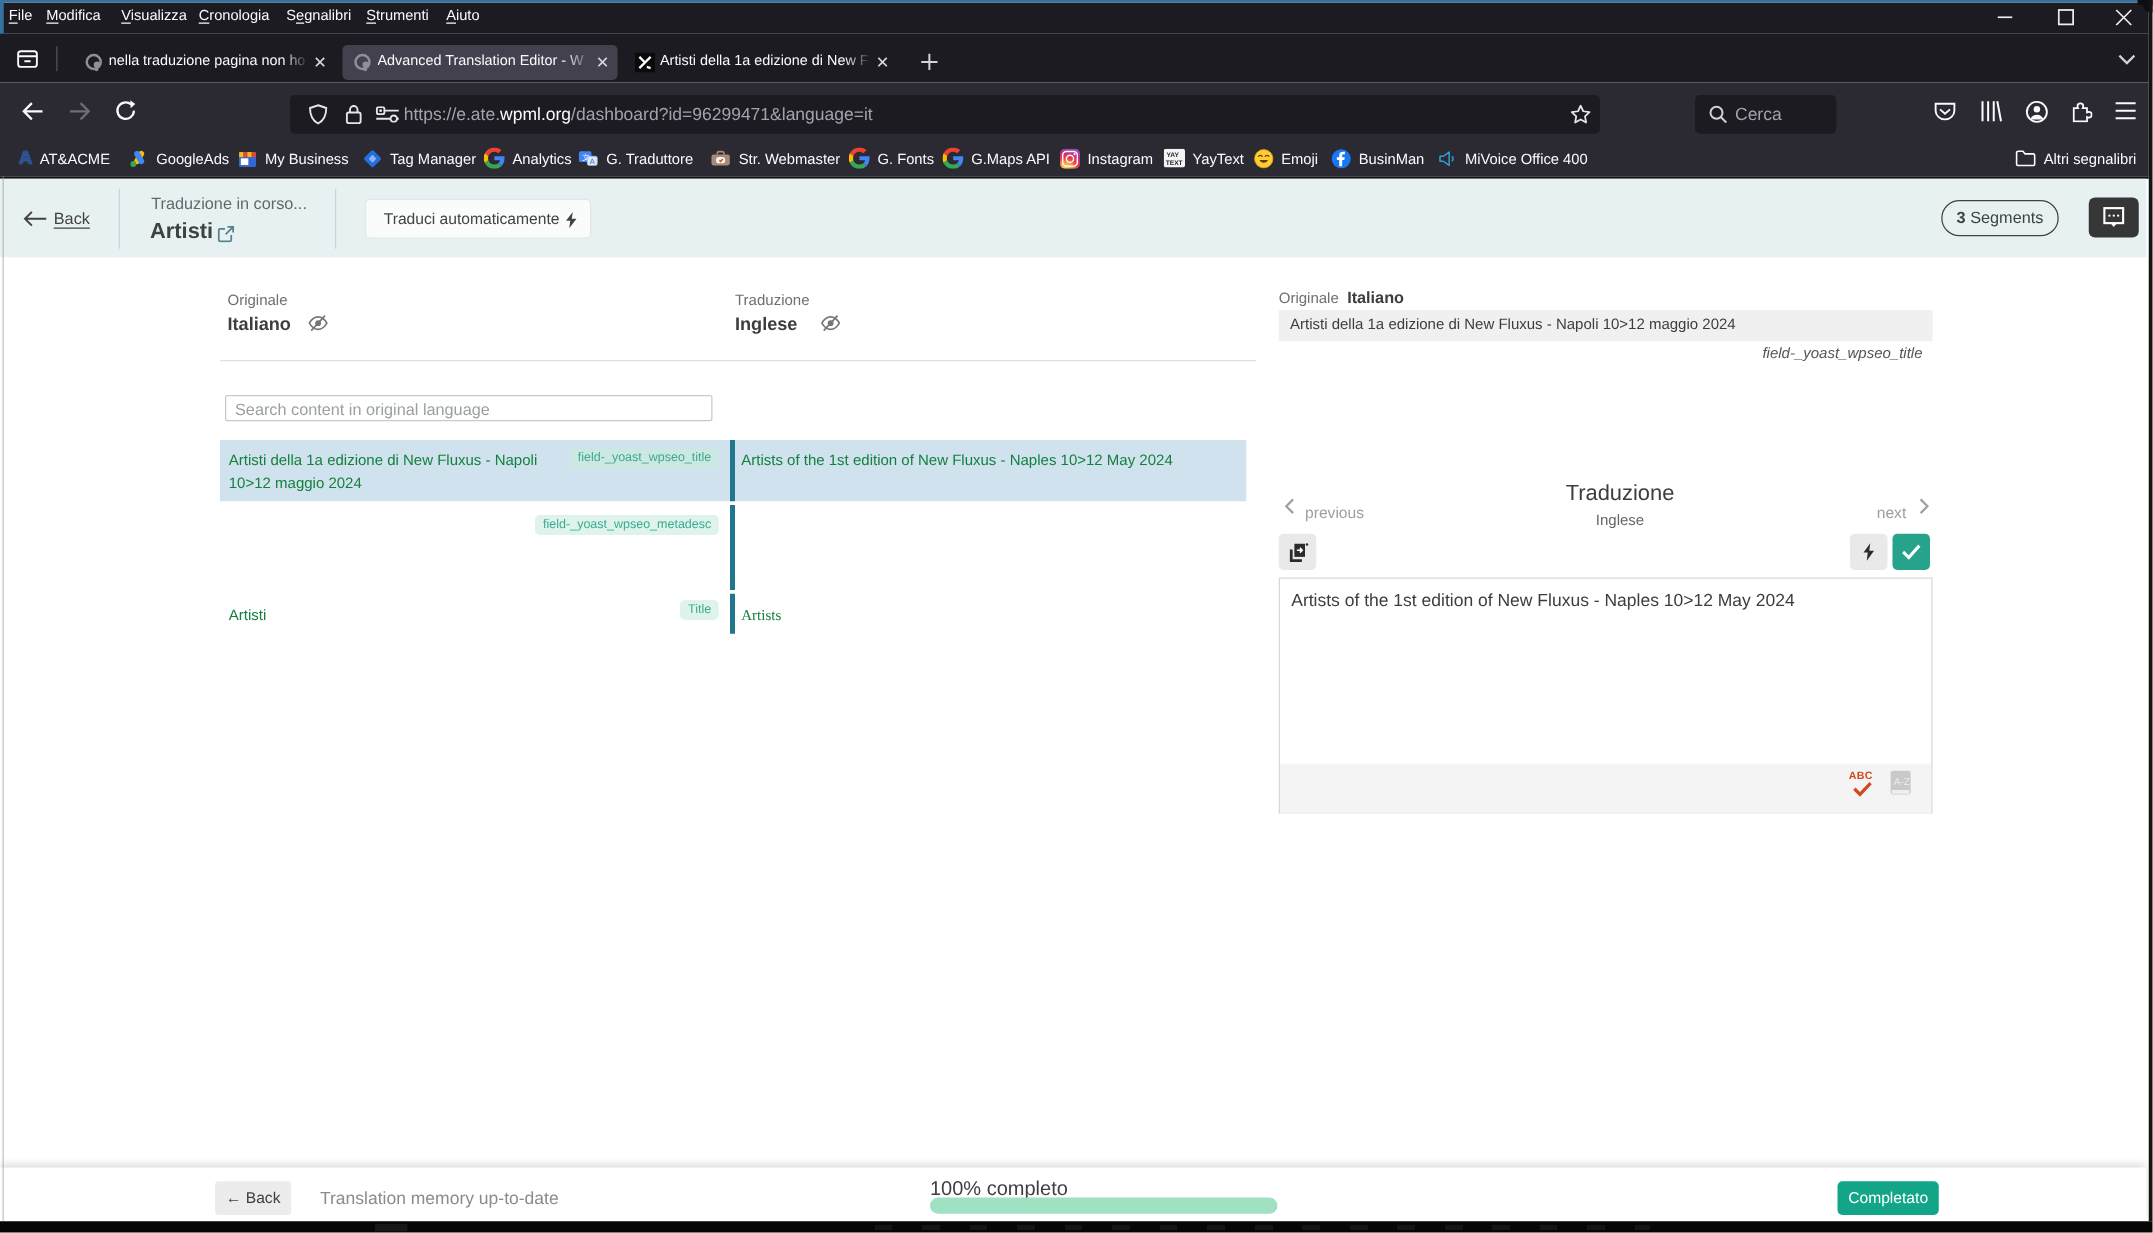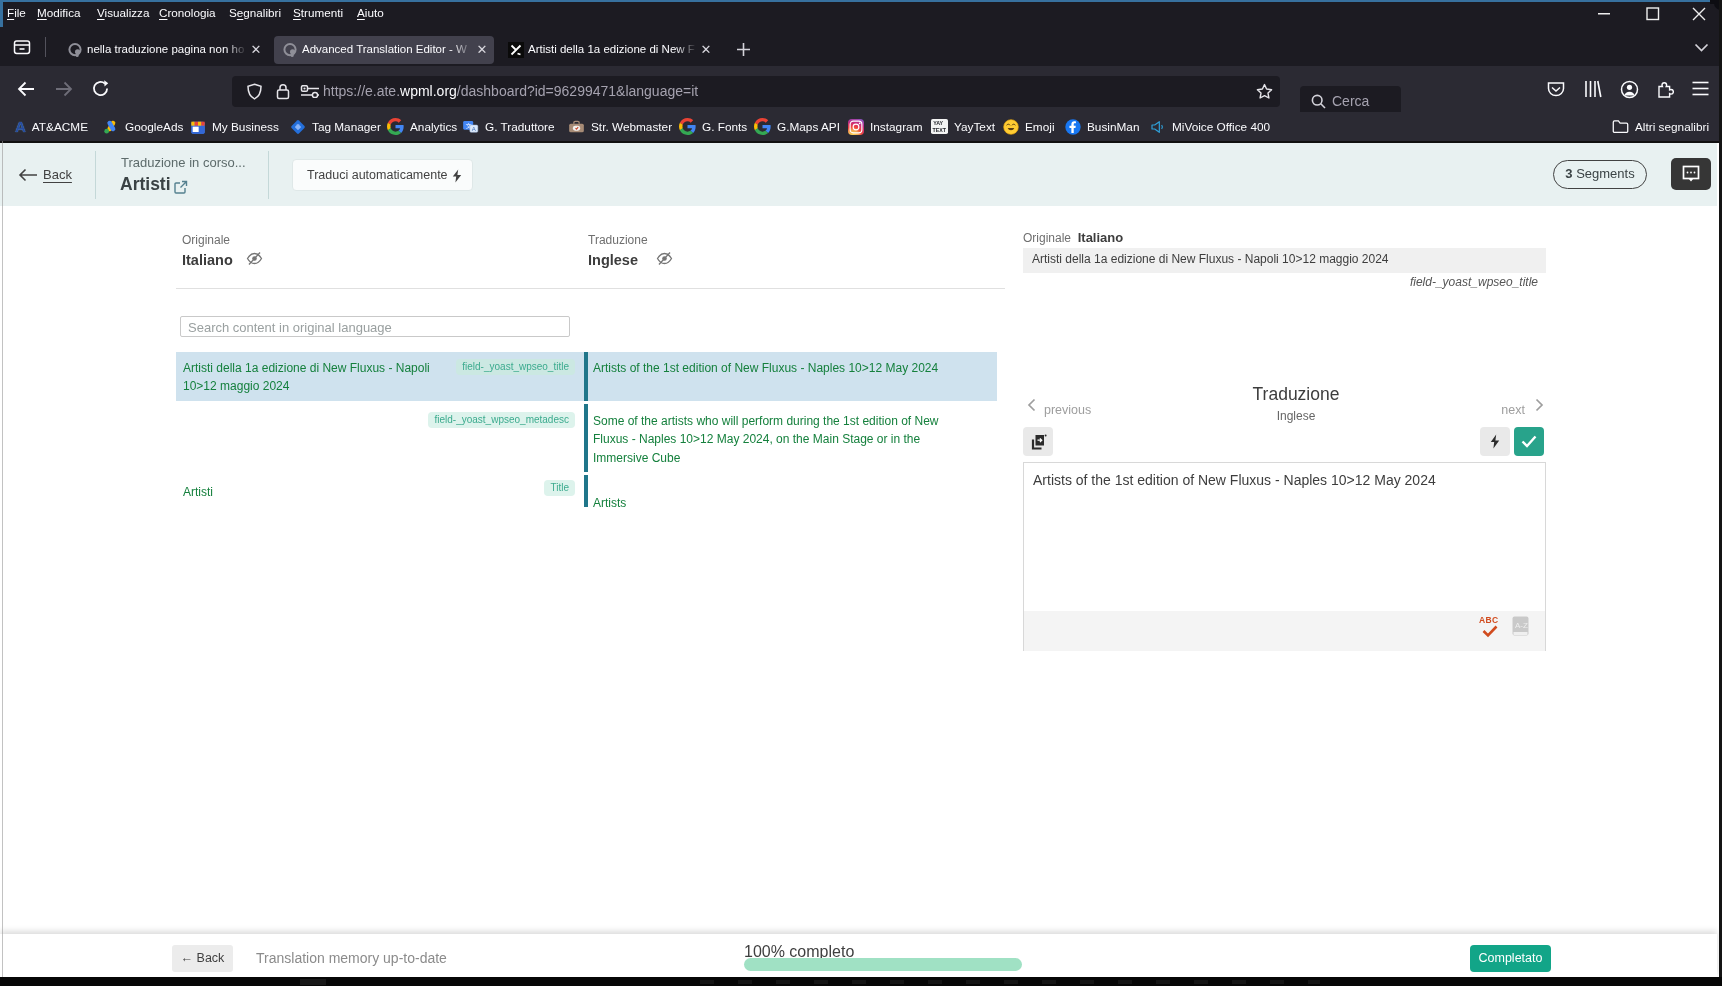--- a/index.html
+++ b/index.html
@@ -134,7 +134,7 @@
         <path d="M8.5 1.6 L10.6 6 L15.6 6.7 L12 10.1 L12.9 15 L8.5 12.6 L4.1 15 L5 10.1 L1.4 6.7 L6.4 6 Z" fill="none" stroke="#e6e5ea" stroke-width="1.4" stroke-linejoin="round"></path>
       </svg>
     </div>
-    <div class="urlbox" style="left:1300px;width:101px;margin-top:10px;">
+    <div class="urlbox" style="left:1356px;width:113px;">
       <svg style="position:absolute;left:11px;top:8px" width="15" height="15" viewBox="0 0 15 15">
         <circle cx="6.2" cy="6.2" r="4.8" fill="none" stroke="#d3d2da" stroke-width="1.6"></circle>
         <line x1="9.8" y1="9.8" x2="14" y2="14" stroke="#d3d2da" stroke-width="1.6"></line>

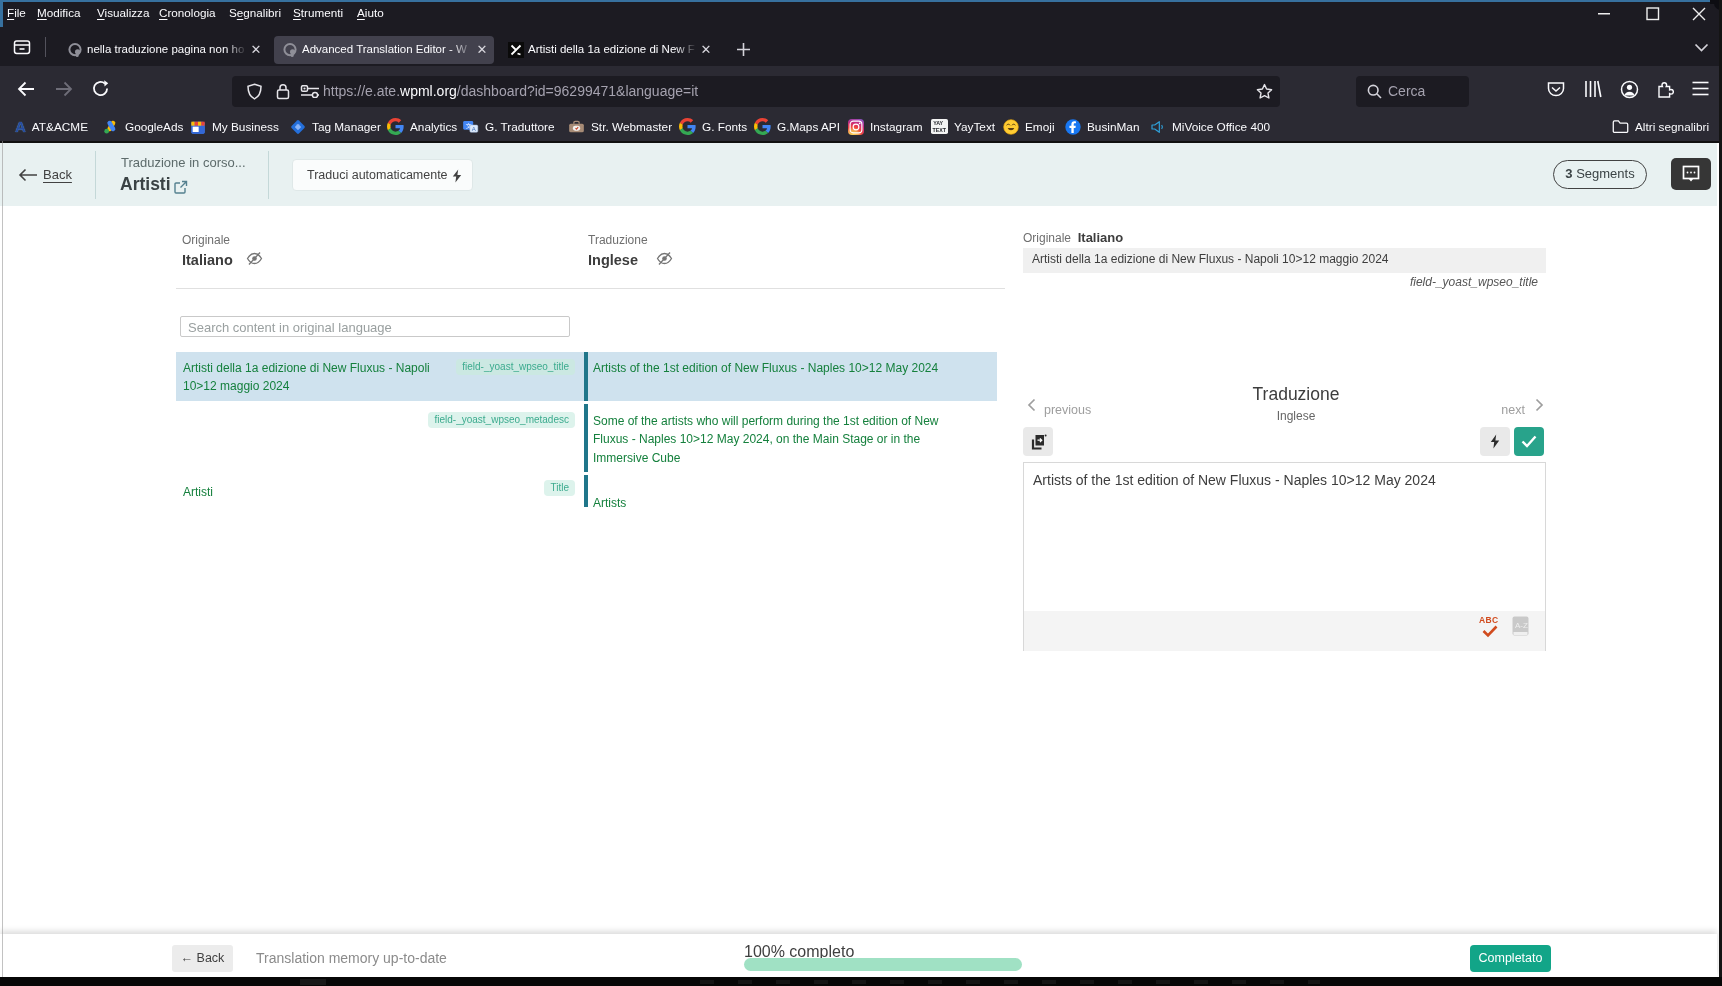--- a/index.html
+++ b/index.html
@@ -360,7 +360,6 @@
 
       <div class="tealbar" style="top:198px;height:68px"></div>
       <div class="chip" style="right:1142px;top:206px;height:16px;line-height:16px;background:#ddf3ec">field-_yoast_wpseo_metadesc</div>
-      <div class="seg-txt" style="position:absolute;left:593px;top:206px;white-space:nowrap">Some of the artists who will perform during the 1st edition of New<br>Fluxus - Naples 10&gt;12 May 2024, on the Main Stage or in the<br>Immersive Cube</div>
 
       <div class="tealbar" style="top:269px;height:32px"></div>
       <div class="seg-txt" style="position:absolute;left:183px;top:277px;">Artisti</div>

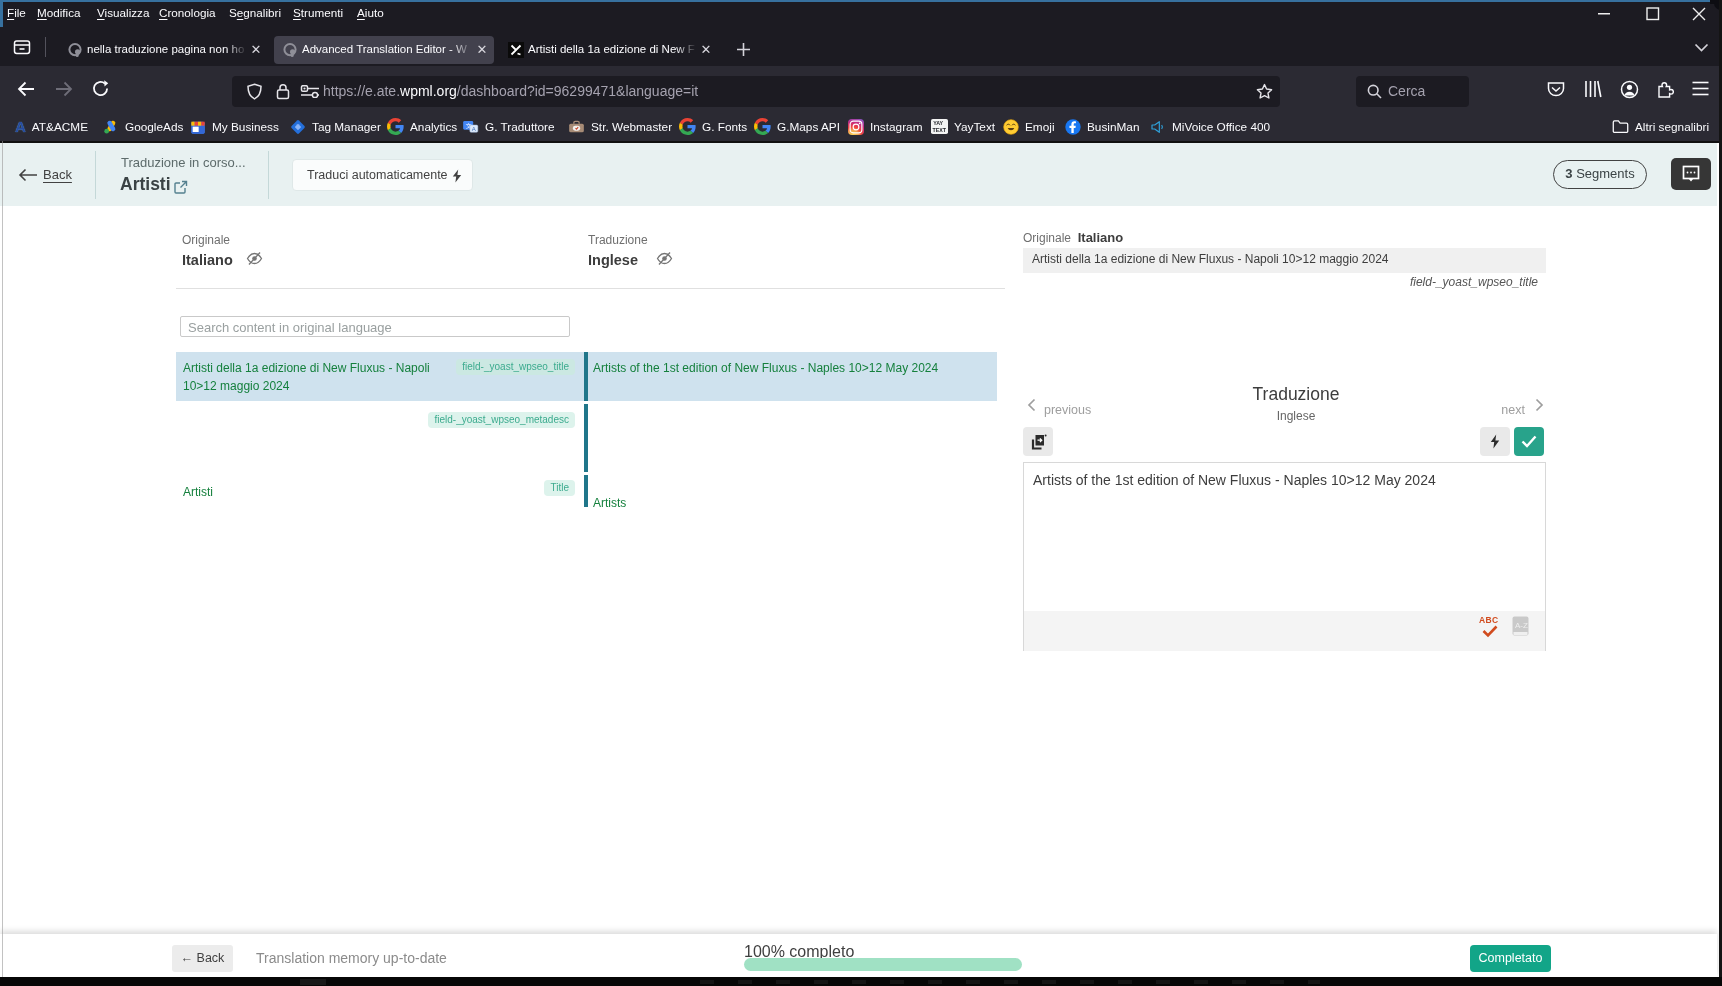--- a/index.html
+++ b/index.html
@@ -364,7 +364,7 @@
       <div class="tealbar" style="top:269px;height:32px"></div>
       <div class="seg-txt" style="position:absolute;left:183px;top:277px;">Artisti</div>
       <div class="chip" style="right:1142px;top:274px;height:16px;line-height:16px;background:#ddf3ec">Title</div>
-      <div class="seg-txt" style="position:absolute;left:593px;top:288px;">Artists</div>
+      <div class="seg-txt" style="position:absolute;left:593px;top:277px;font-family:Liberation Serif, serif;">Artists</div>
 
       <span style="position:absolute;left:1023px;top:24px;font-size:12px;color:#6f6f6f">Originale&nbsp; <b style="font-size:13px;color:#3d3d3d">Italiano</b></span>
       <div style="position:absolute;left:1023px;top:42px;width:523px;height:25px;background:#f0f0f0">

